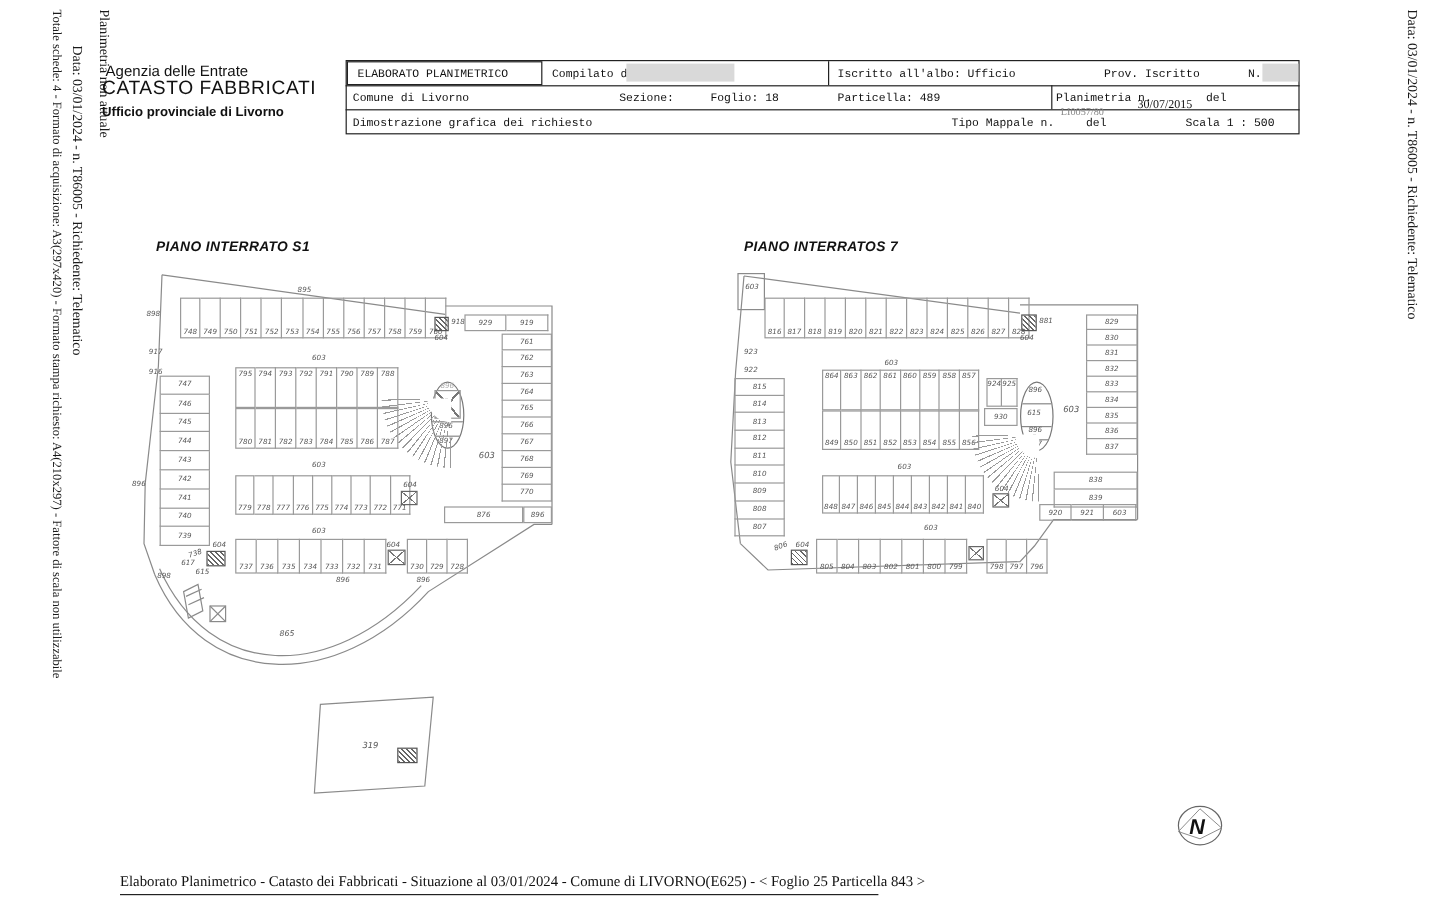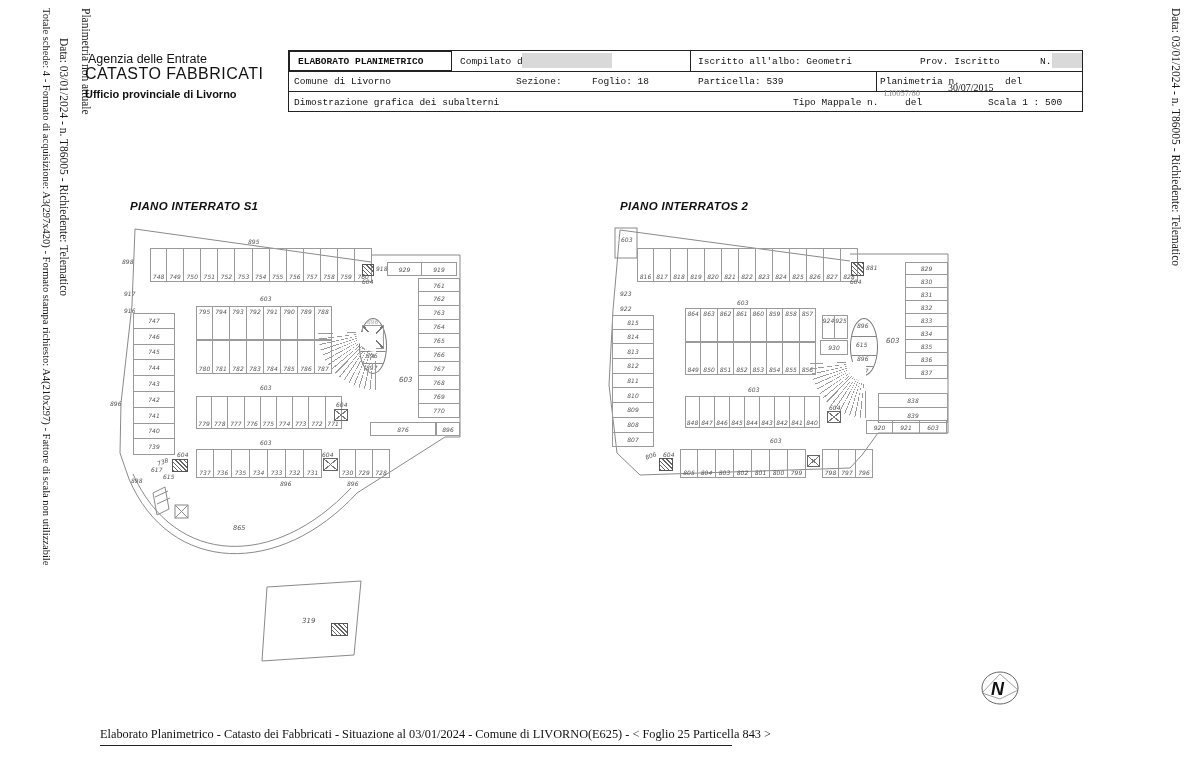--- a/index.html
+++ b/index.html
@@ -13,7 +13,7 @@
   .tline{position:absolute;background:#222}
   .tborder{position:absolute;border:1.2px solid #222}
   .mono{position:absolute;font-family:"Liberation Mono","DejaVu Sans Mono",monospace;font-size:9.5px;color:#111;white-space:pre}
-  .mono.b{font-weight:bold}
+  .mono.b{font-weight:normal}
   .serifsm{position:absolute;font-family:"Liberation Serif",serif;font-size:10px;color:#111;white-space:nowrap}
   .redact{position:absolute;background:#d9d9d9}
   .ptitle{position:absolute;font-style:italic;font-weight:bold;font-size:11.5px;color:#111;letter-spacing:.3px}

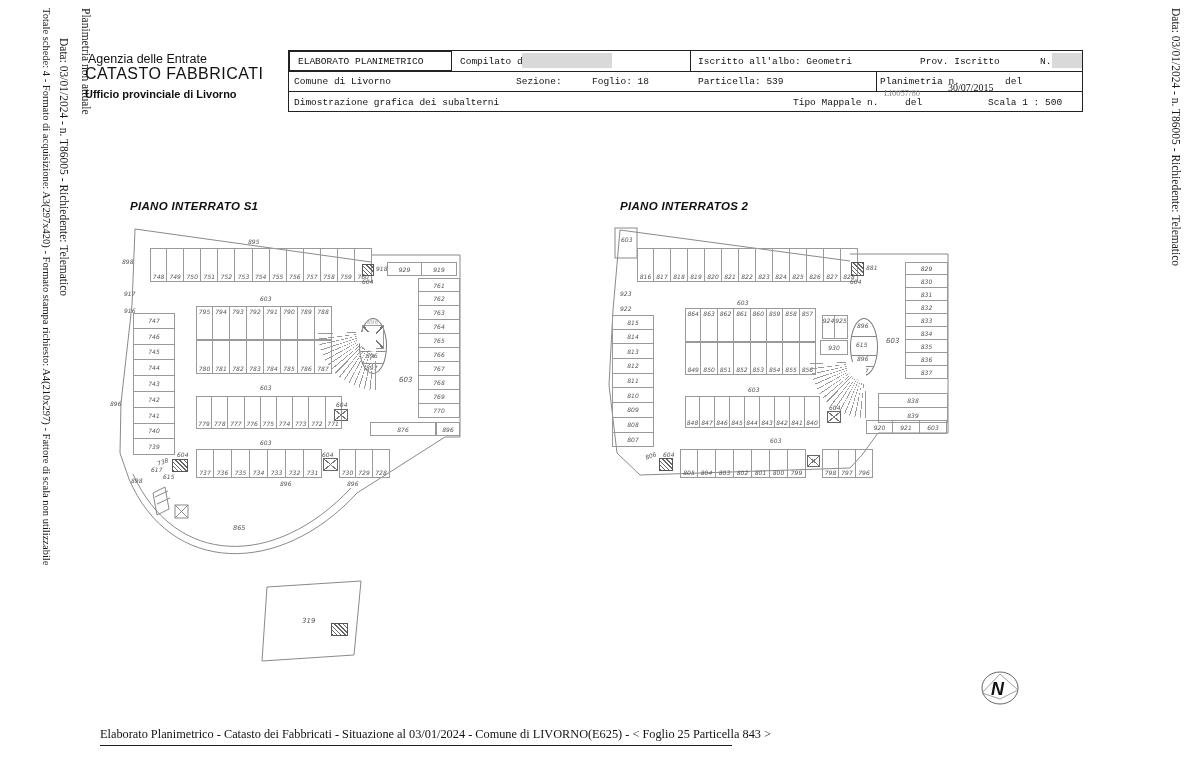--- a/index.html
+++ b/index.html
@@ -71,7 +71,7 @@
 <div class="mono b" style="left:298px;top:56px">ELABORATO PLANIMETRICO</div>
 <div class="mono" style="left:460px;top:56px">Compilato da:</div>
 <div class="redact" style="left:522px;top:53px;width:90px;height:15px"></div>
-<div class="mono" style="left:698px;top:56px">Iscritto all'albo: Geometri</div>
+<div class="mono" style="left:698px;top:56px">Iscritto all'albo: Ufficio</div>
 <div class="mono" style="left:920px;top:56px">Prov. Iscritto</div>
 <div class="mono" style="left:1040px;top:56px">N.</div>
 <div class="redact" style="left:1052px;top:53px;width:30px;height:15px"></div>

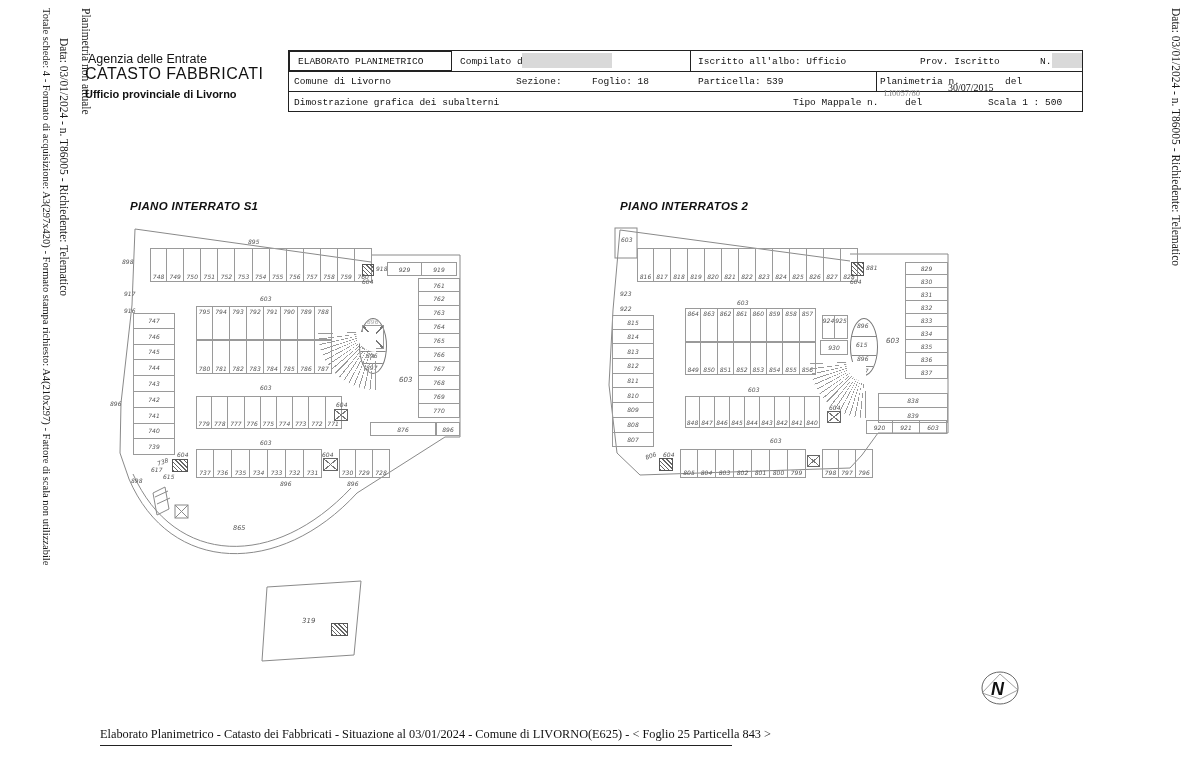--- a/index.html
+++ b/index.html
@@ -79,7 +79,7 @@
 <div class="mono" style="left:294px;top:76px">Comune di Livorno</div>
 <div class="mono" style="left:516px;top:76px">Sezione:</div>
 <div class="mono" style="left:592px;top:76px">Foglio: 18</div>
-<div class="mono" style="left:698px;top:76px">Particella: 539</div>
+<div class="mono" style="left:698px;top:76px">Particella: 489</div>
 <div class="mono" style="left:880px;top:76px">Planimetria n.</div>
 <div class="serifsm" style="left:884px;top:88px;color:#888;font-size:8.5px">LI0057/80</div>
 <div class="serifsm" style="left:948px;top:82px">30/07/2015</div>

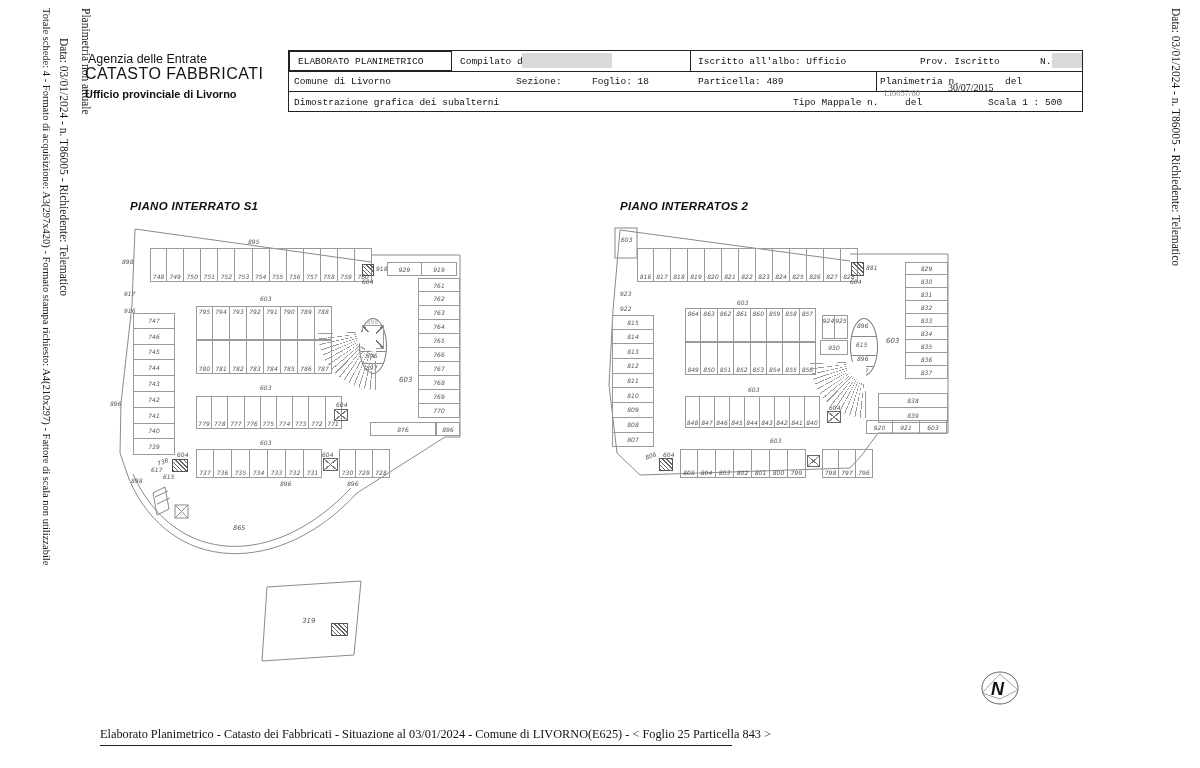--- a/index.html
+++ b/index.html
@@ -85,7 +85,7 @@
 <div class="serifsm" style="left:948px;top:82px">30/07/2015</div>
 <div class="mono" style="left:1005px;top:76px">del</div>
 
-<div class="mono" style="left:294px;top:97px">Dimostrazione grafica dei subalterni</div>
+<div class="mono" style="left:294px;top:97px">Dimostrazione grafica dei richiesto</div>
 <div class="mono" style="left:793px;top:97px">Tipo Mappale n.</div>
 <div class="mono" style="left:905px;top:97px">del</div>
 <div class="mono" style="left:988px;top:97px">Scala 1 : 500</div>

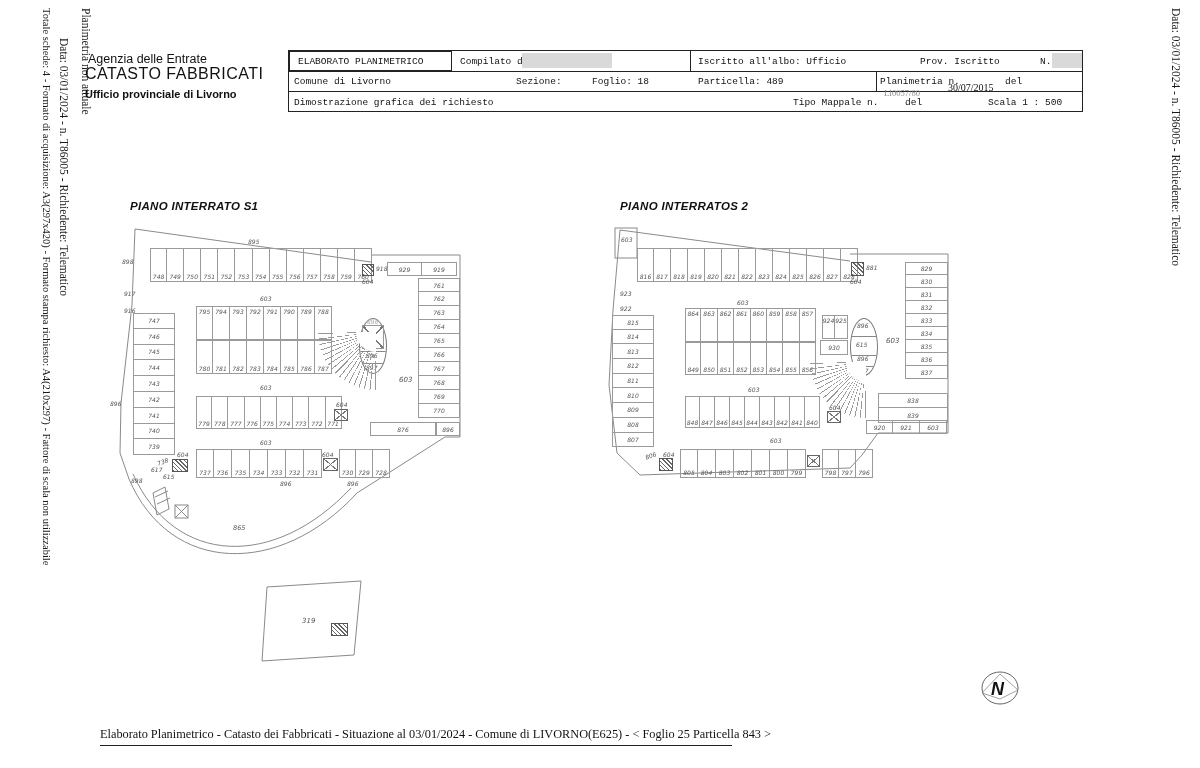--- a/index.html
+++ b/index.html
@@ -242,7 +242,7 @@
 <div class="lbl big" style="left:302px;top:617px">319</div>
 <div class="hatch" style="left:331px;top:623px;width:17px;height:13px"></div>
 
-<div class="ptitle" style="left:620px;top:200px">PIANO INTERRATOS 2</div>
+<div class="ptitle" style="left:620px;top:200px">PIANO INTERRATOS 7</div>
 
 <svg style="left:600px;top:225px" width="370" height="250" viewBox="0 0 370 250">
   <g fill="none" stroke="#8a8a8a" stroke-width="1">

